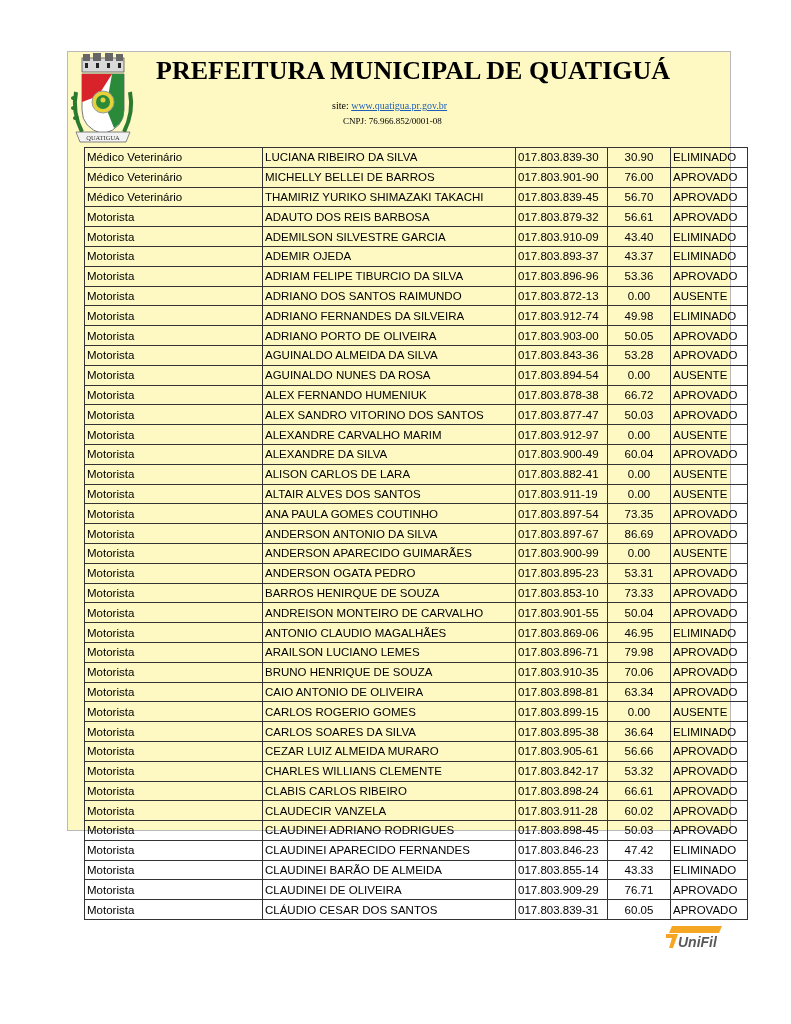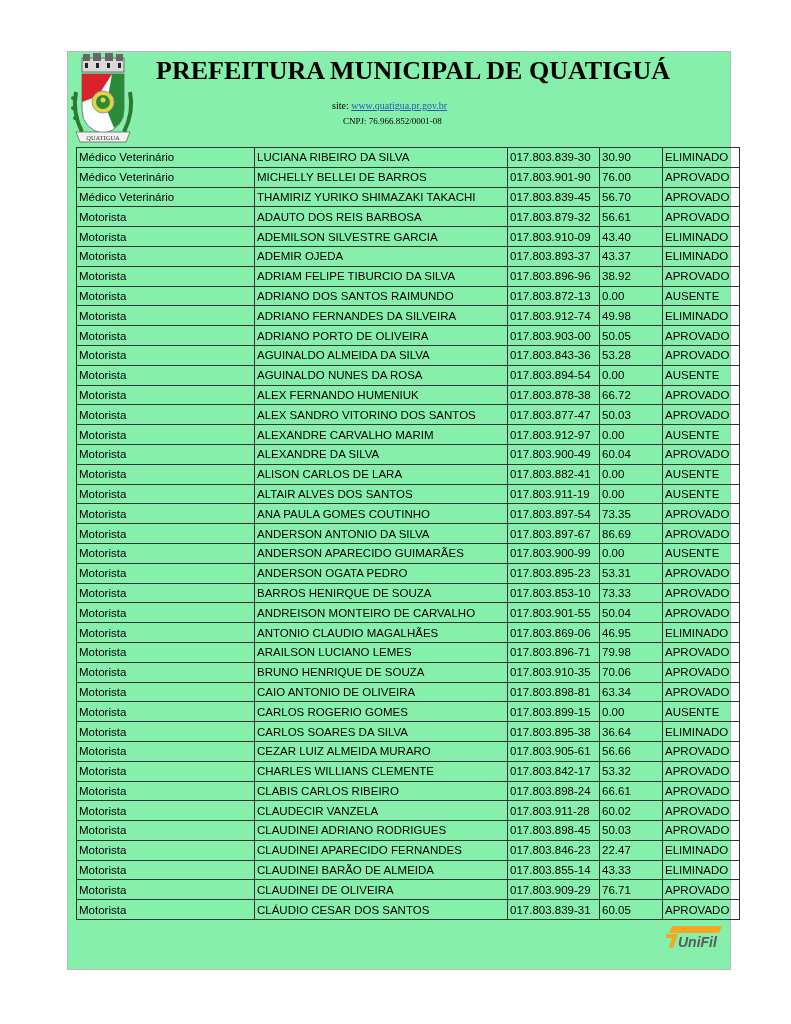--- a/index.html
+++ b/index.html
@@ -5,8 +5,8 @@
     html, body { margin: 0; padding: 0; background: #ffffff; }
     body { width: 791px; height: 1024px; position: relative; overflow: hidden; }
     .page {
-      position: absolute; left: 67px; top: 51px; width: 664px; height: 919px;
-      border: 1px solid #b9b9b9; box-sizing: border-box; background: #86efac;
+      position: absolute; left: 67px; top: 51px; width: 664px; height: 780px;
+      border: 1px solid #b9b9b9; box-sizing: border-box; background: #fef9c3;
     }
     .header { position: absolute; left: 0; top: 0; width: 662px; height: 95px; }
     .crest { position: absolute; left: 0px; top: 0px; width: 70px; height: 93px; }

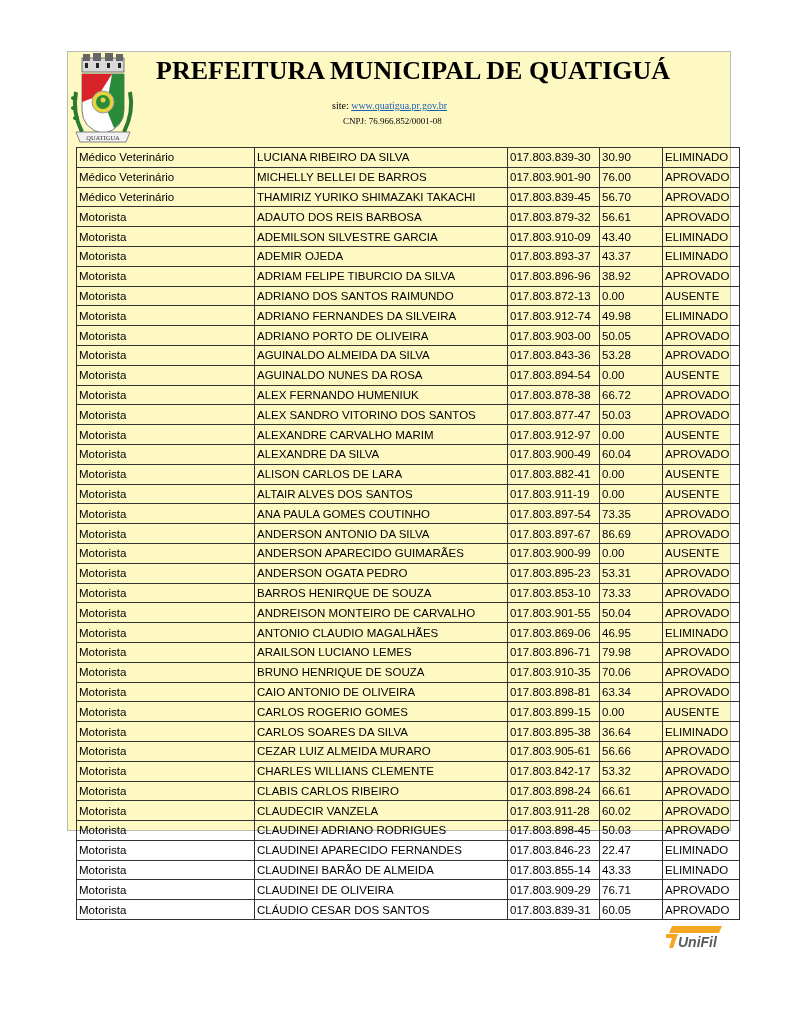--- a/index.html
+++ b/index.html
@@ -32,7 +32,7 @@
       white-space: nowrap; line-height: 12px;
     }
     table.results {
-      position: absolute; left: 8px; top: 95px; width: 663px;
+      position: absolute; left: 16px; top: 95px; width: 663px;
       border-collapse: collapse; table-layout: fixed;
       font-family: "Liberation Sans", sans-serif; font-size: 11.5px; color: #000;
     }

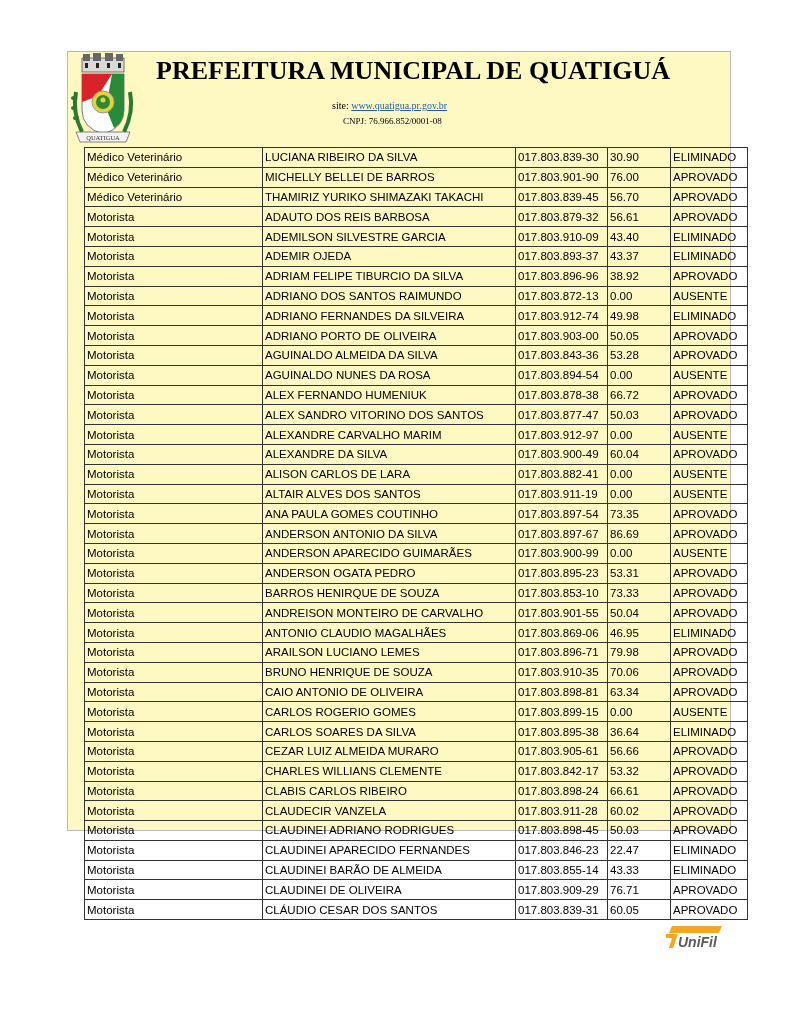--- a/index.html
+++ b/index.html
@@ -45,7 +45,7 @@
     col.c3 { width: 92px; }
     col.c4 { width: 63px; }
     col.c5 { width: 77px; }
-    td.score { text-align: left; }
+    td.score { text-align: center; }
     .footer-page {
       position: absolute; left: 0; top: 887px; width: 580px; text-align: center;
       font-family: "Liberation Sans", sans-serif; font-size: 10px; color: #222;

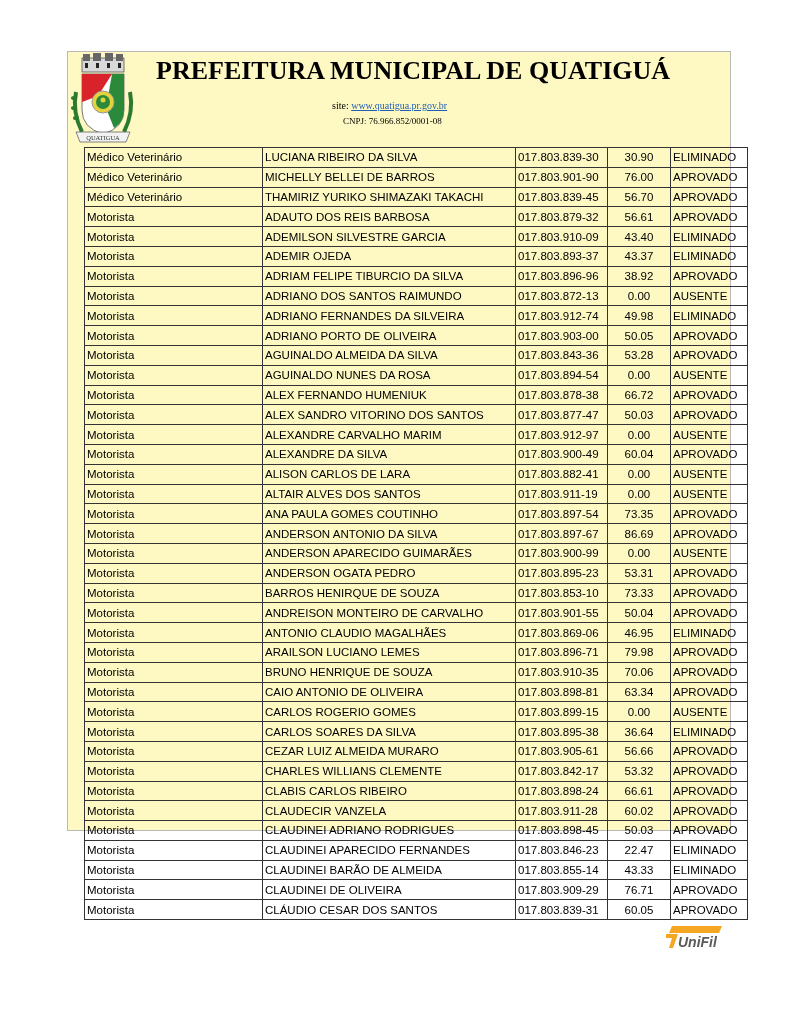--- a/index.html
+++ b/index.html
@@ -147,7 +147,7 @@
           <td>Motorista</td>
           <td>ADRIAM FELIPE TIBURCIO DA SILVA</td>
           <td>017.803.896-96</td>
-          <td class="score">38.92</td>
+          <td class="score">53.36</td>
           <td>APROVADO</td>
         </tr>
         <tr>

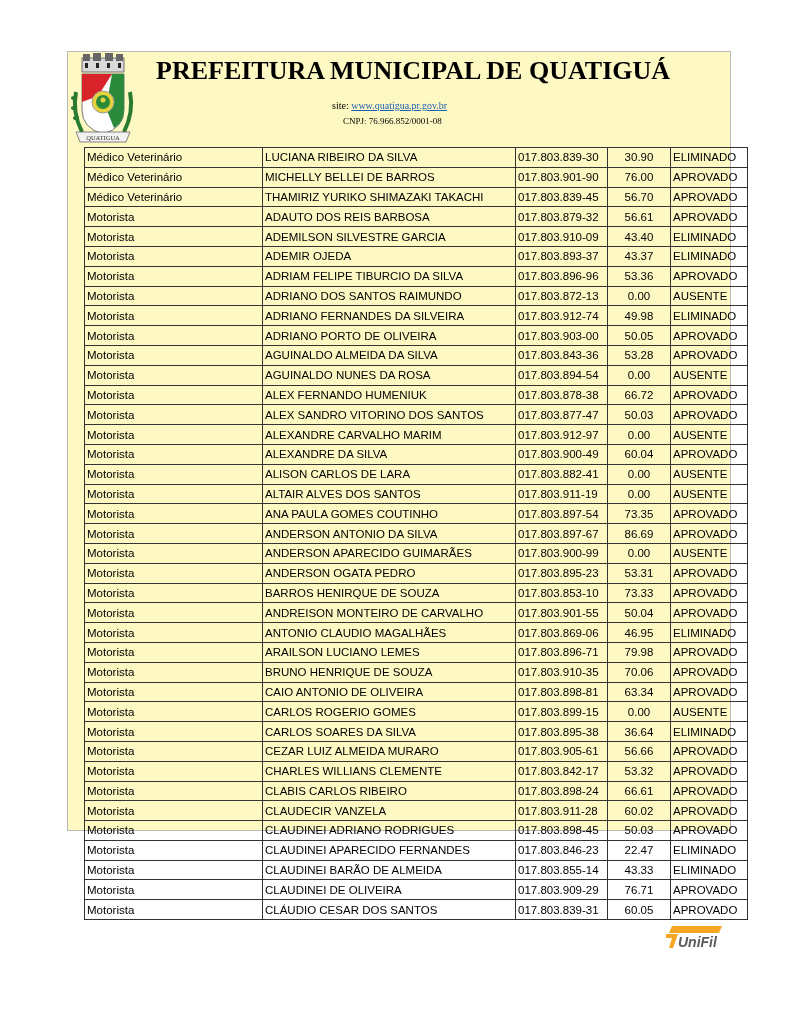--- a/index.html
+++ b/index.html
@@ -350,7 +350,7 @@
           <td>Motorista</td>
           <td>CLAUDINEI APARECIDO FERNANDES</td>
           <td>017.803.846-23</td>
-          <td class="score">22.47</td>
+          <td class="score">47.42</td>
           <td>ELIMINADO</td>
         </tr>
         <tr>

